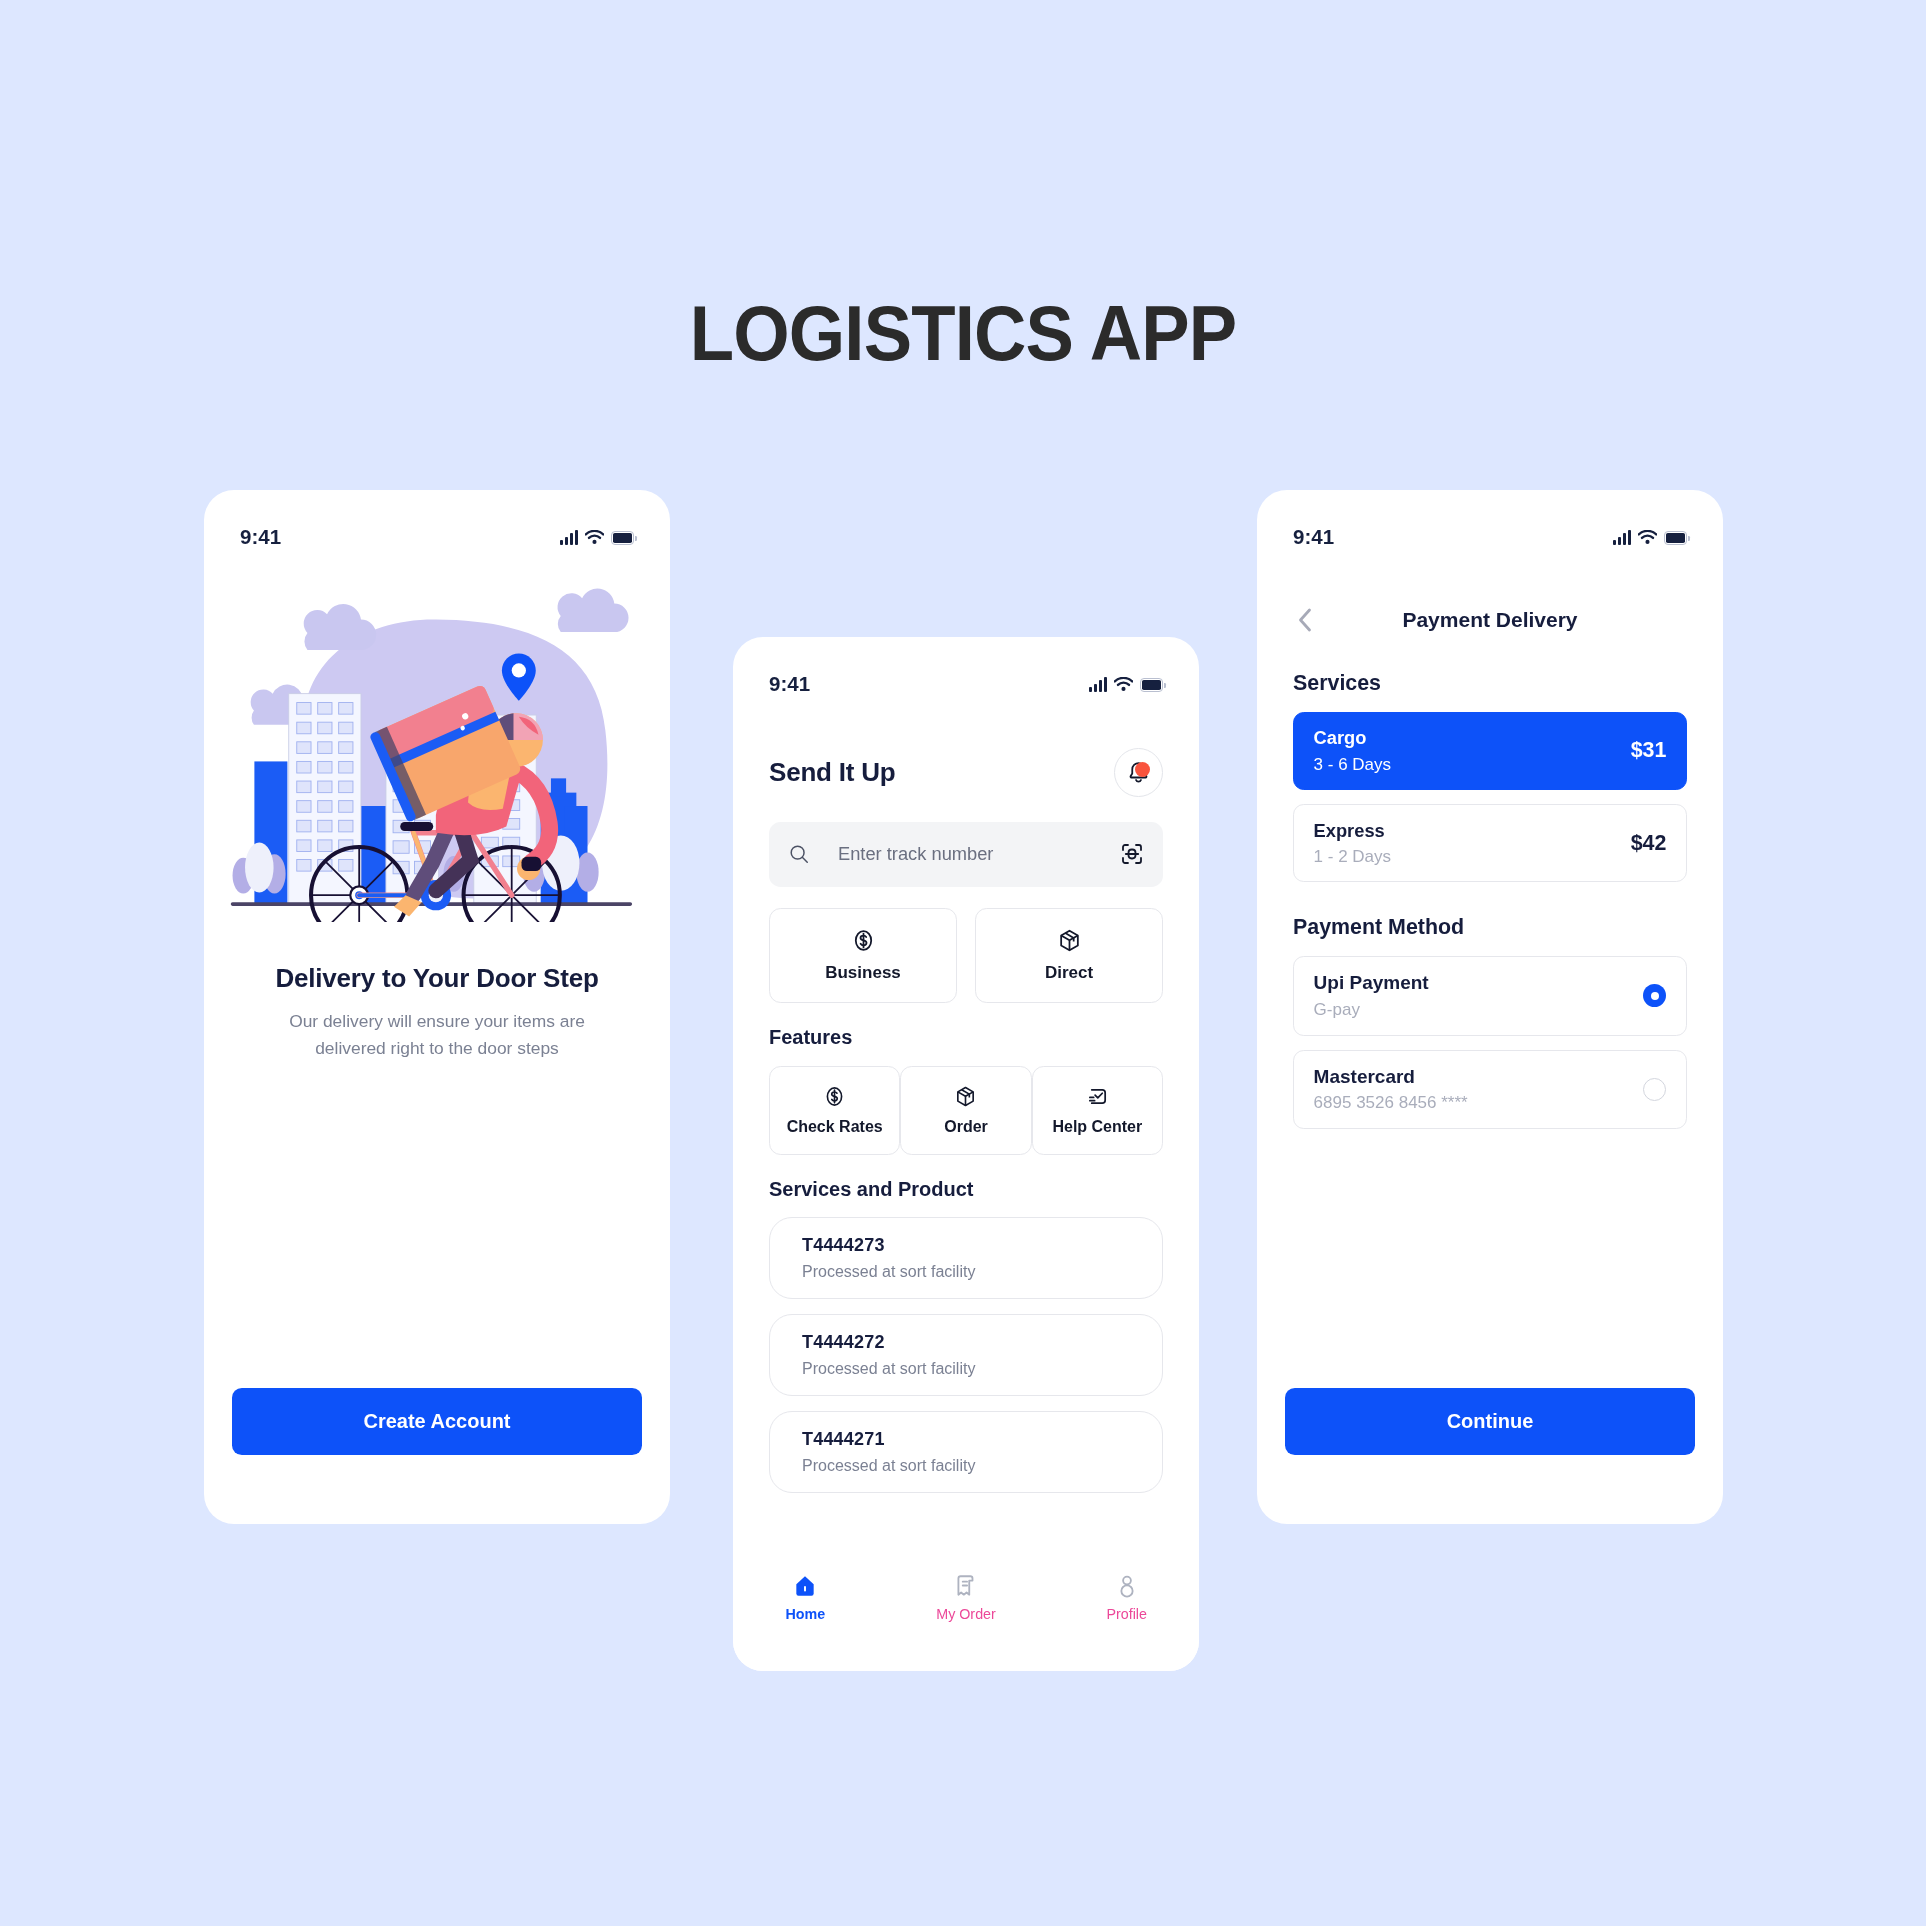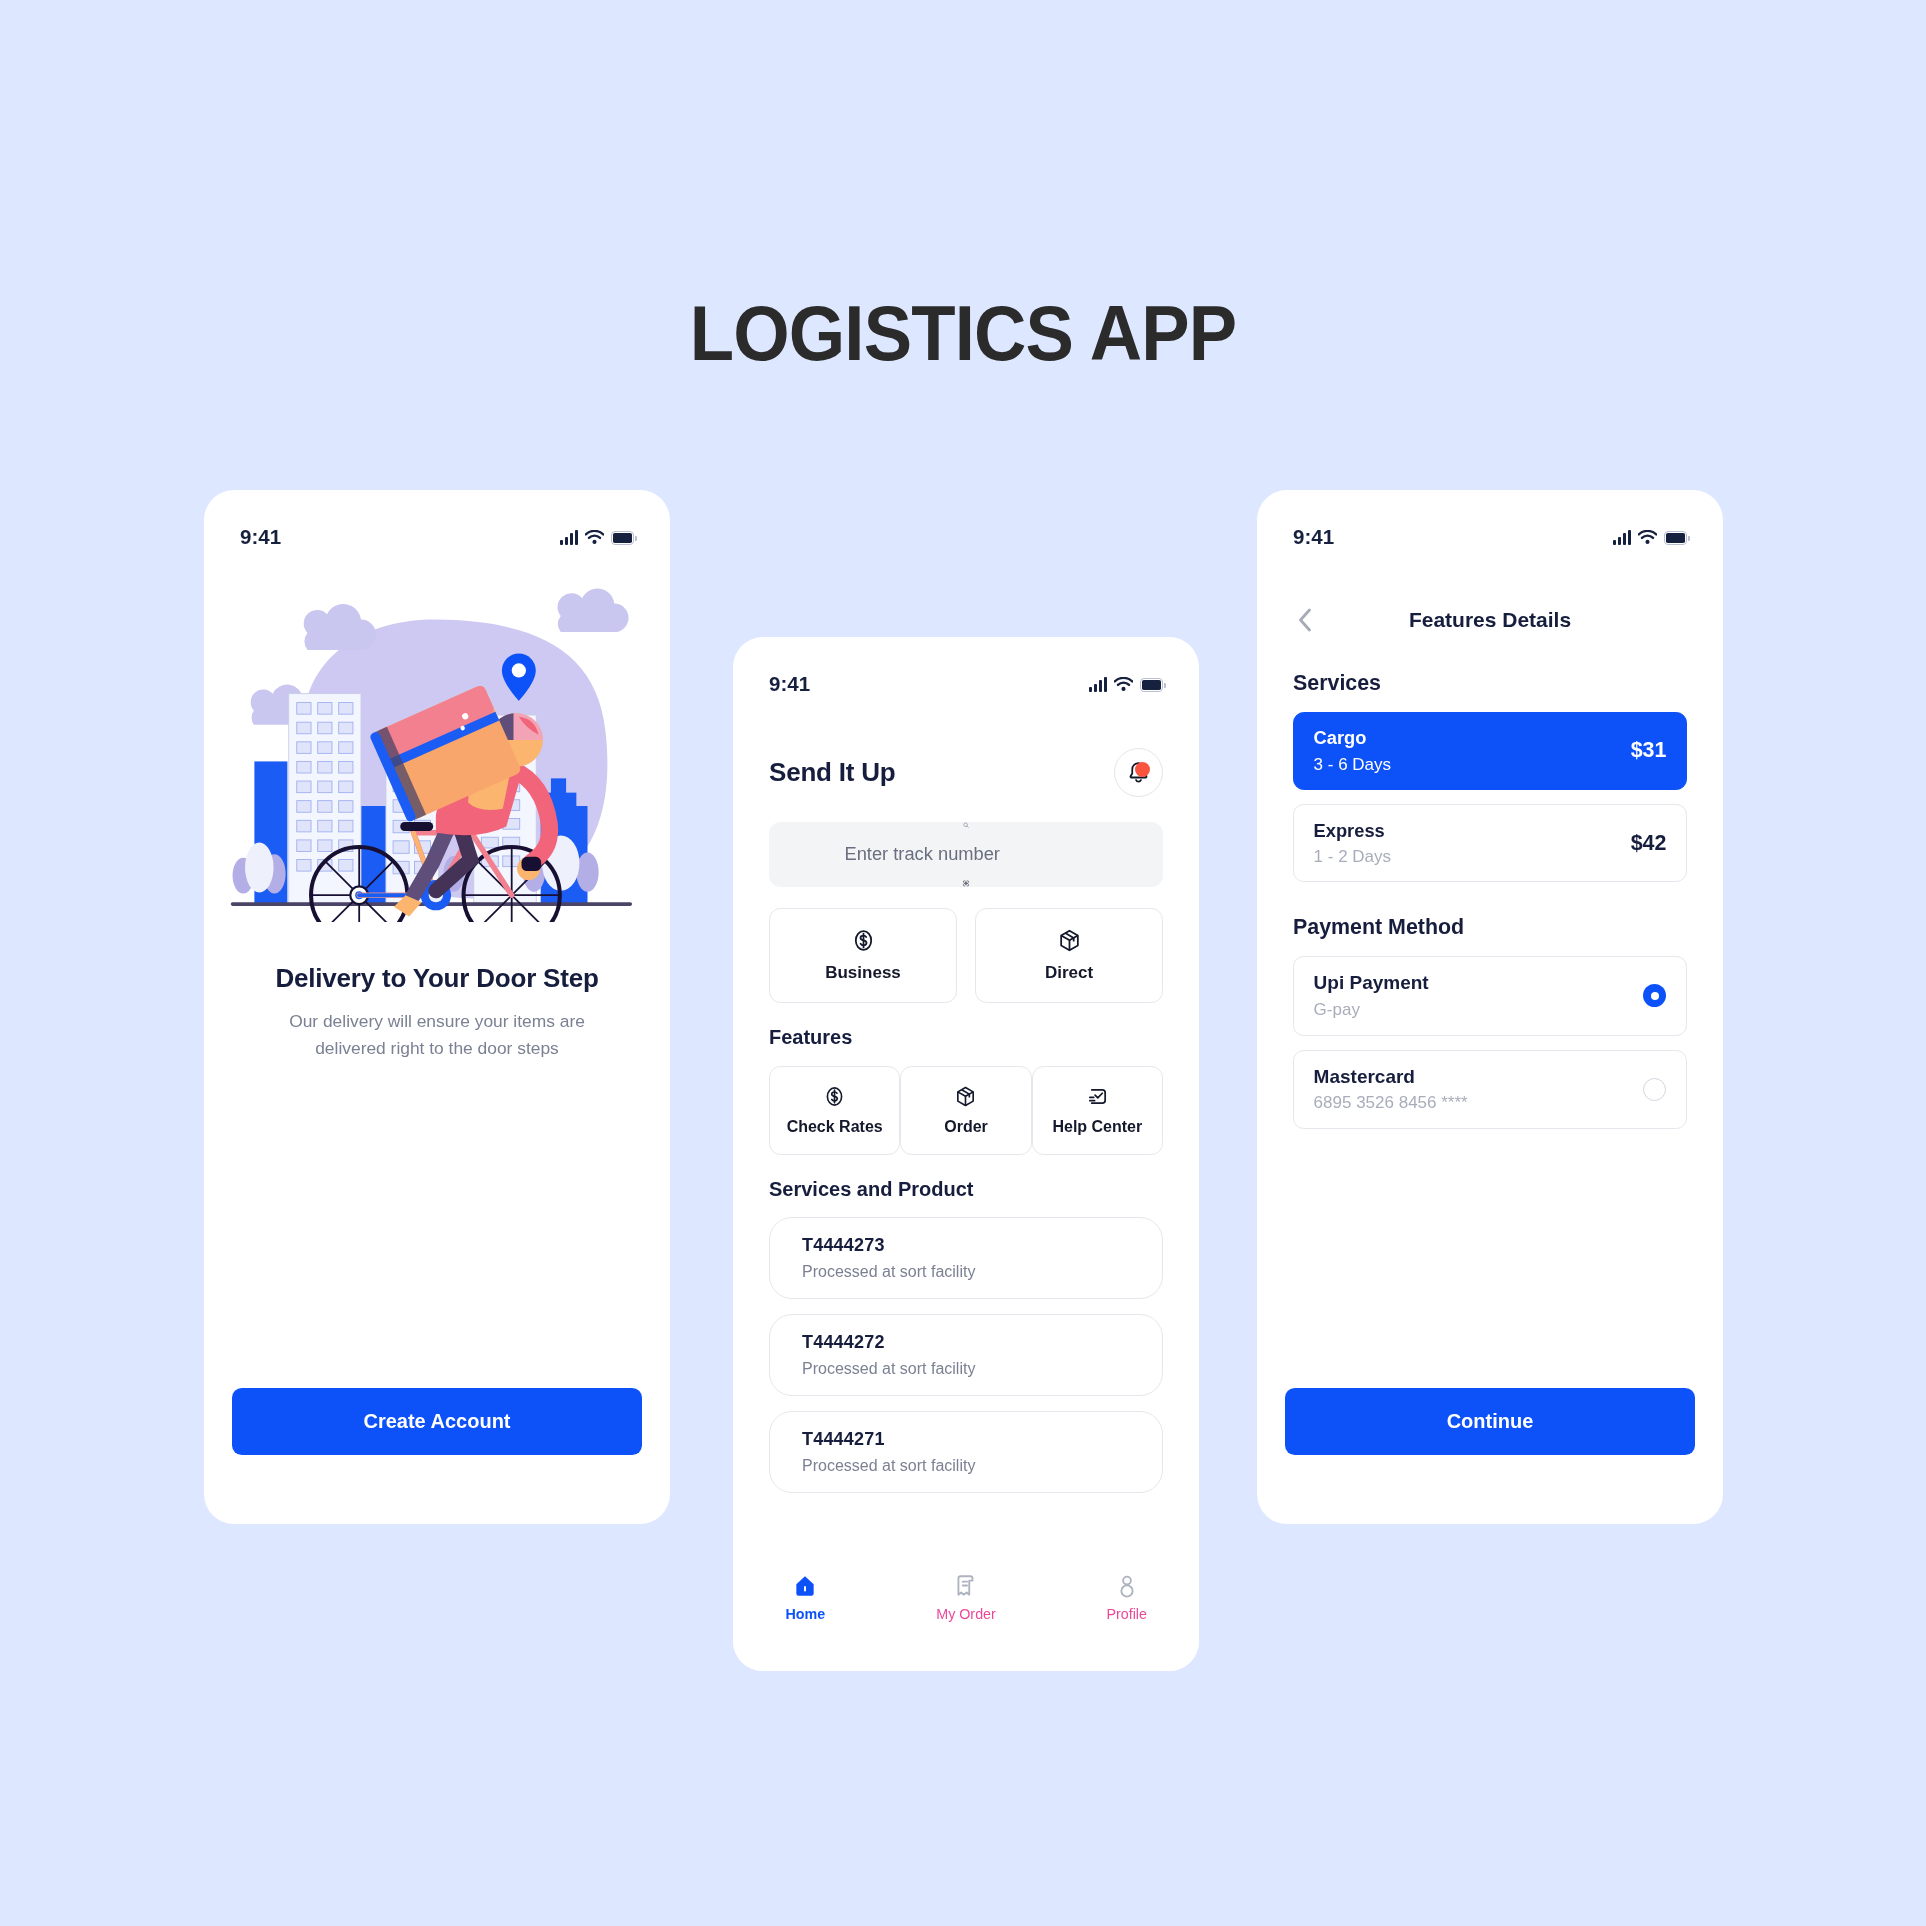--- a/index.html
+++ b/index.html
@@ -591,7 +591,7 @@
           <path d="M16 4 L7 14 L16 24" fill="none" stroke="#a7aab8" stroke-width="2.8" stroke-linecap="round" stroke-linejoin="round"></path>
         </svg>
       </div>
-      <div class="pay-title">Features Details</div>
+      <div class="pay-title">Payment Delivery</div>
     </div>
 
     <div class="pay-section-h">Services</div>

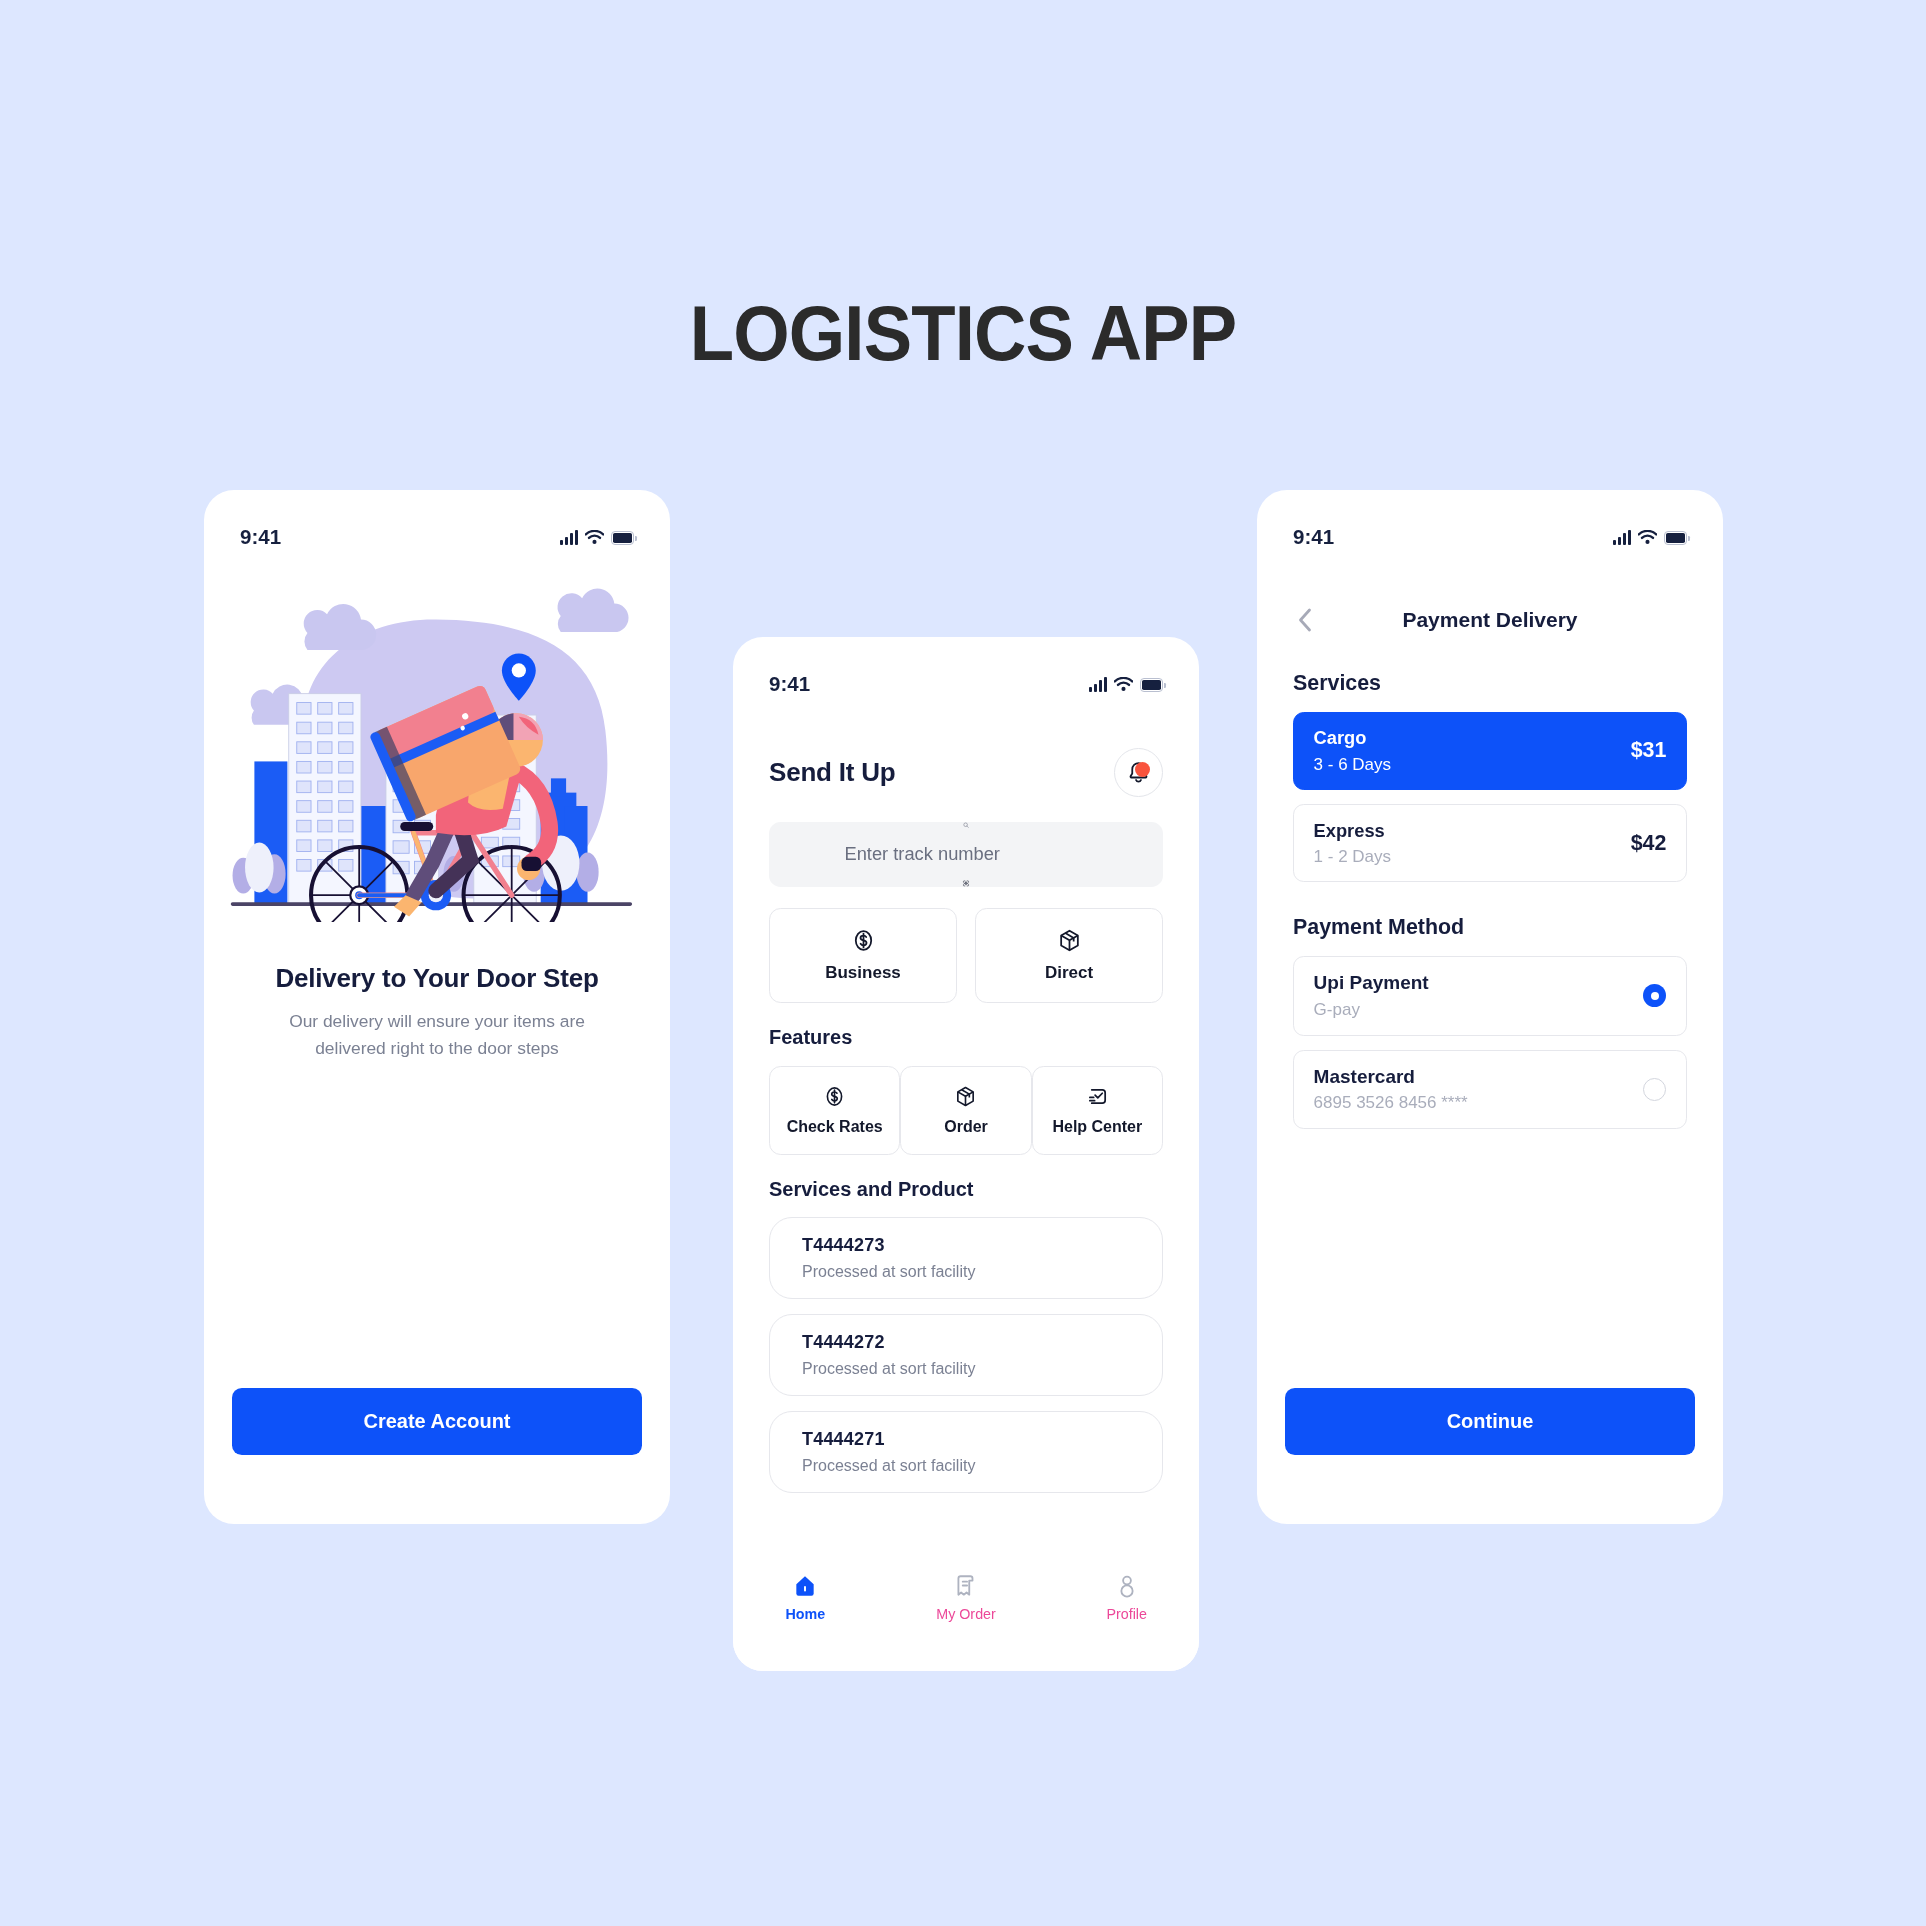--- a/index.html
+++ b/index.html
@@ -104,7 +104,7 @@
   }
   .searchbar {
     margin-top: 24.5px; height: 65px; background: #f3f4f6; border-radius: 11.6px;
-    display: flex; align-items: center; padding: 0 19px; gap: 15px; flex-direction: column;
+    display: flex; align-items: center; padding: 0 19px; gap: 28px;
   }
   .searchbar input {
     flex: 1; border: none; background: transparent; outline: none;

